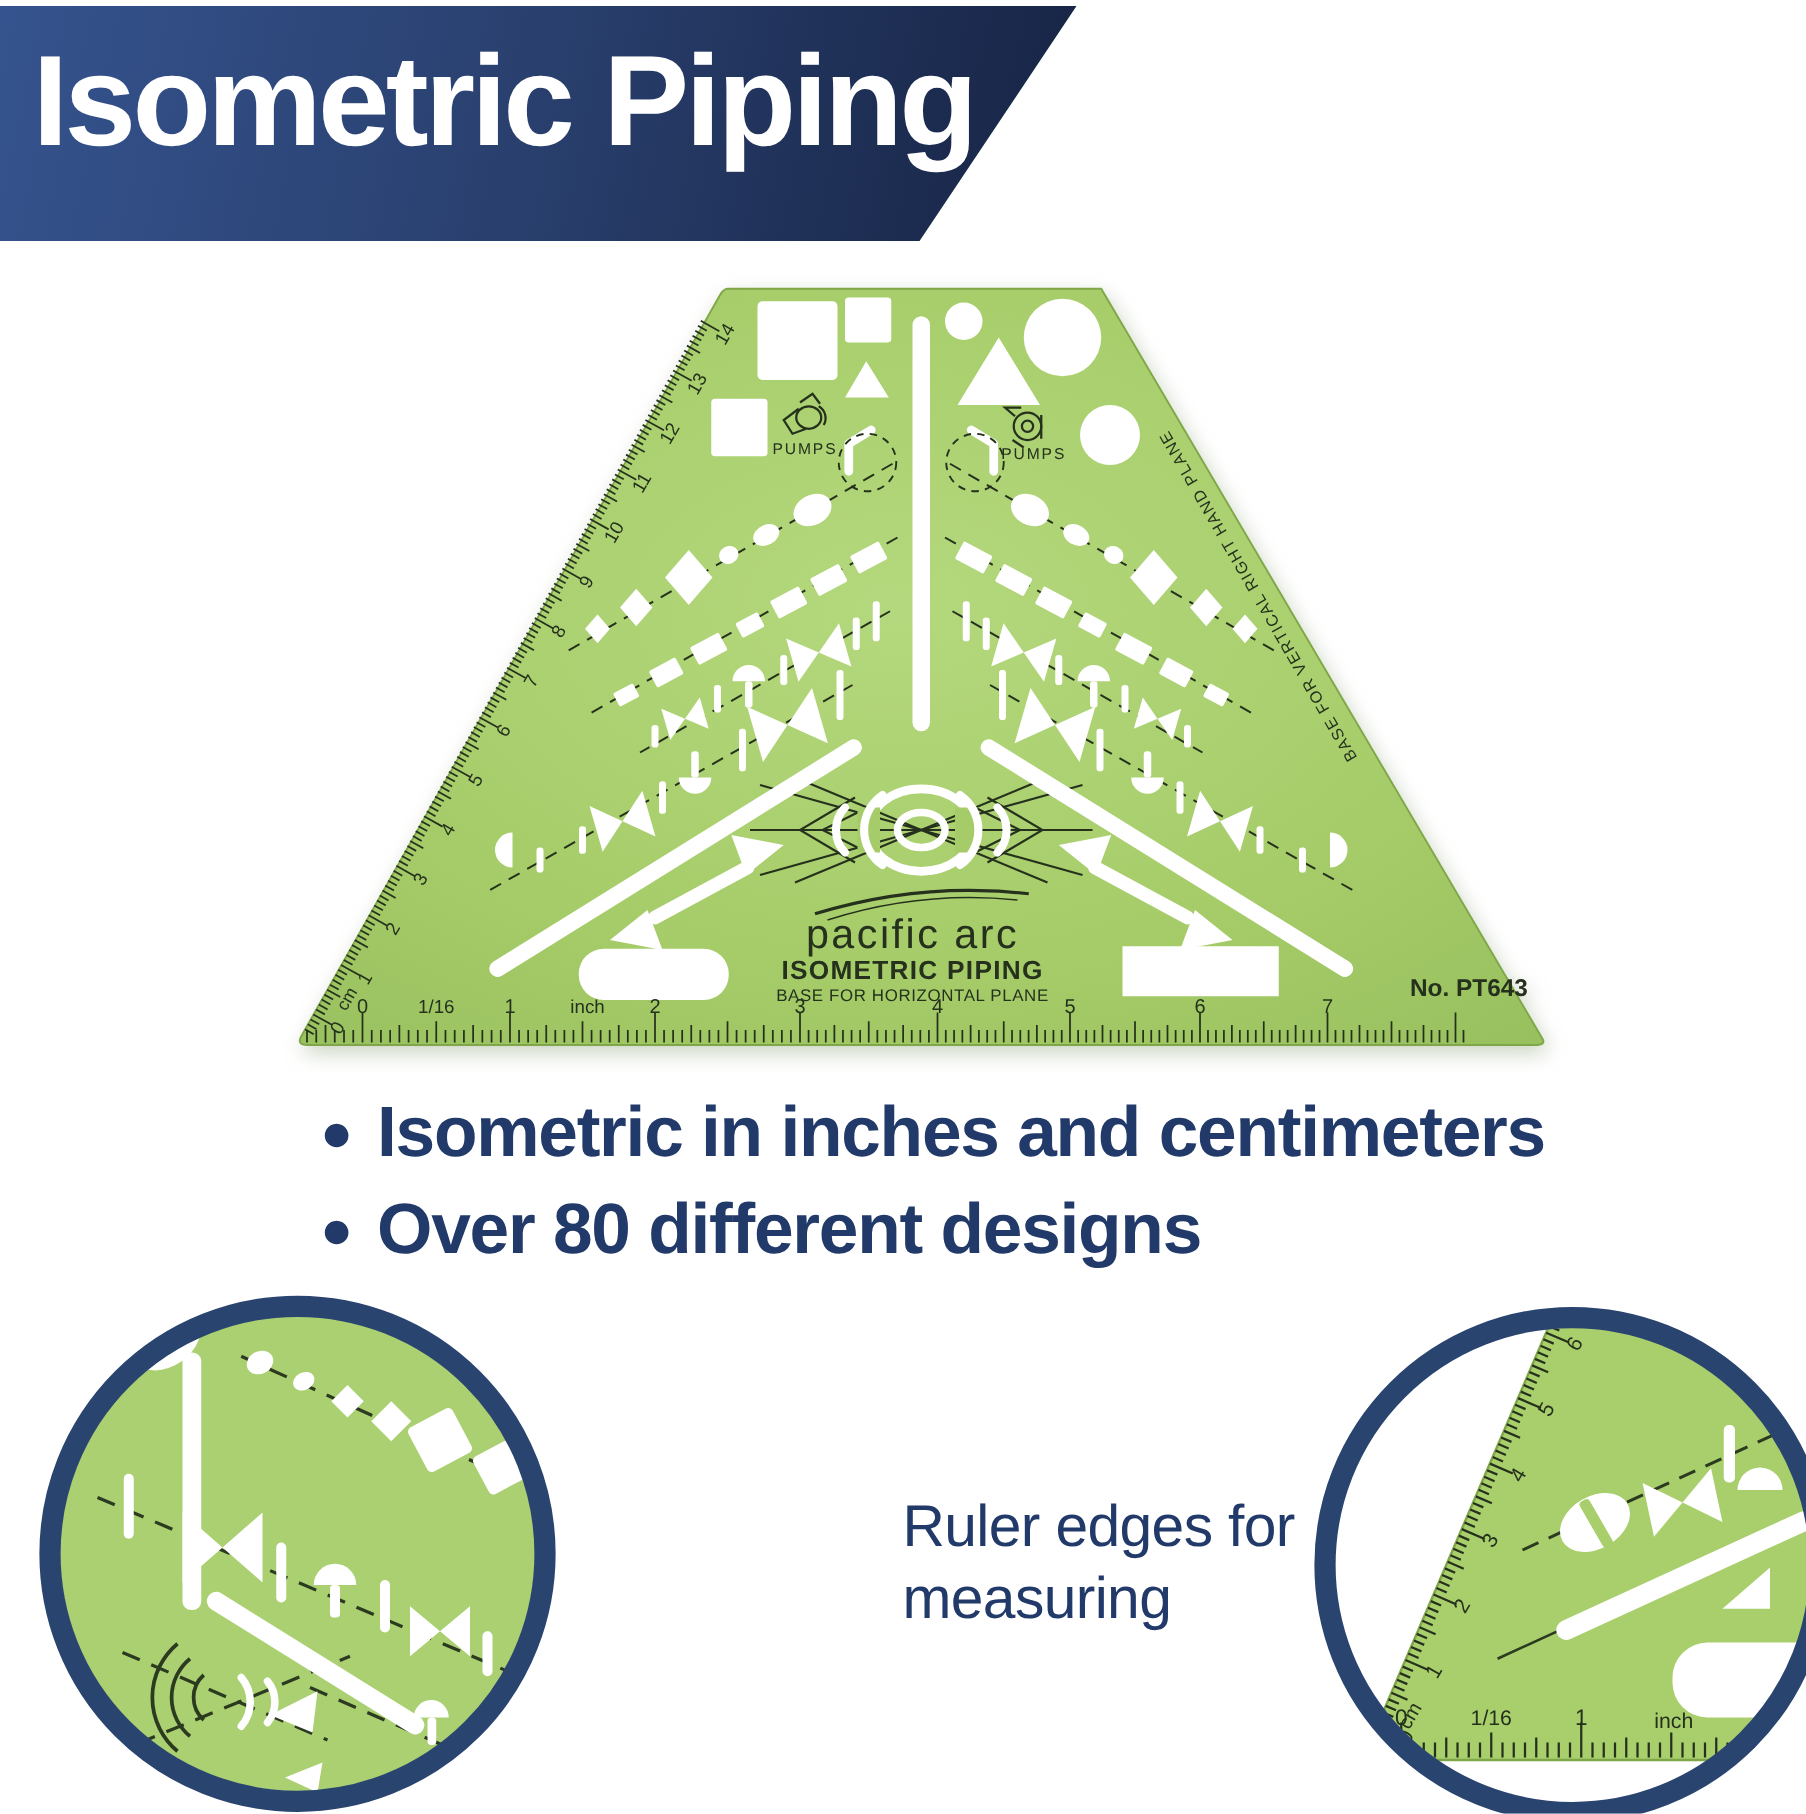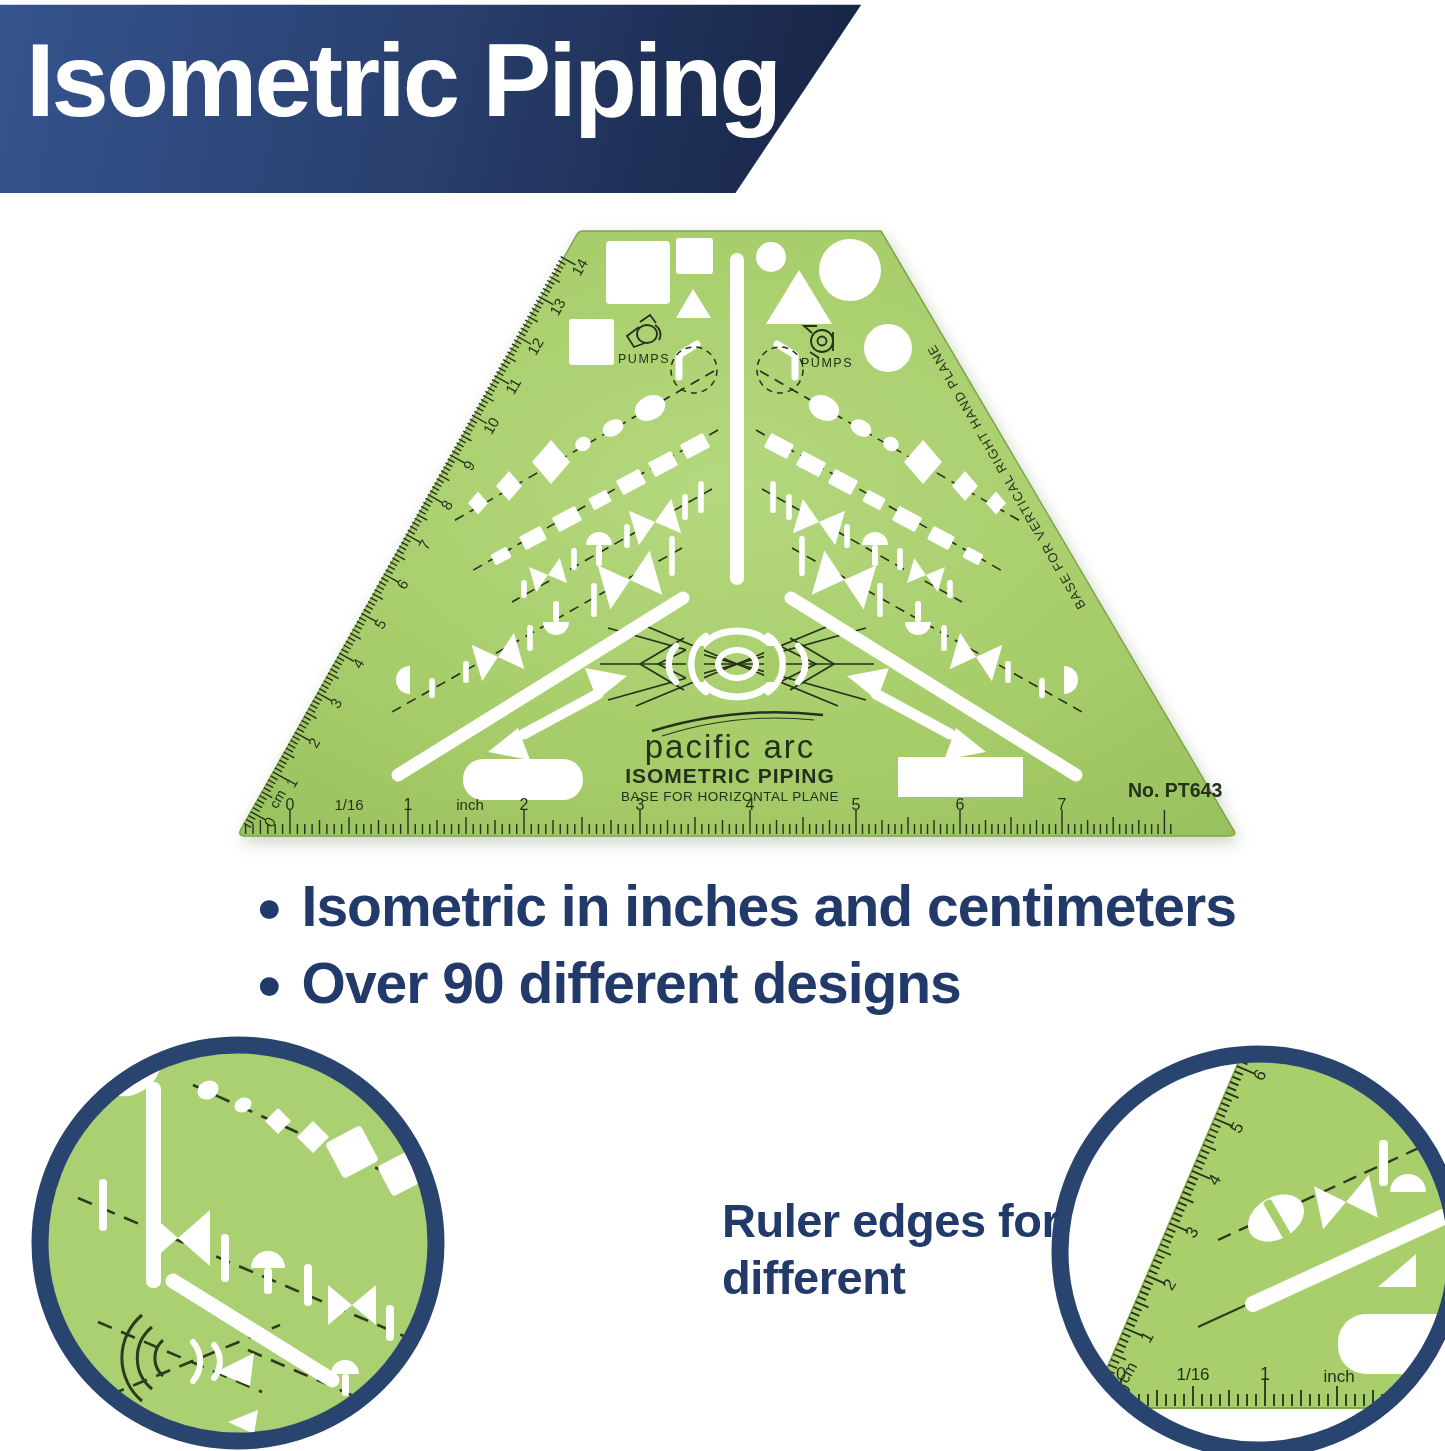--- a/index.html
+++ b/index.html
@@ -708,7 +708,7 @@
   </div>
   <div class="feature-row">
     <span class="dot">●</span>
-    <span>Over 90 different designs</span>
+    <span>Over 80 different designs</span>
   </div>
 </div>
 

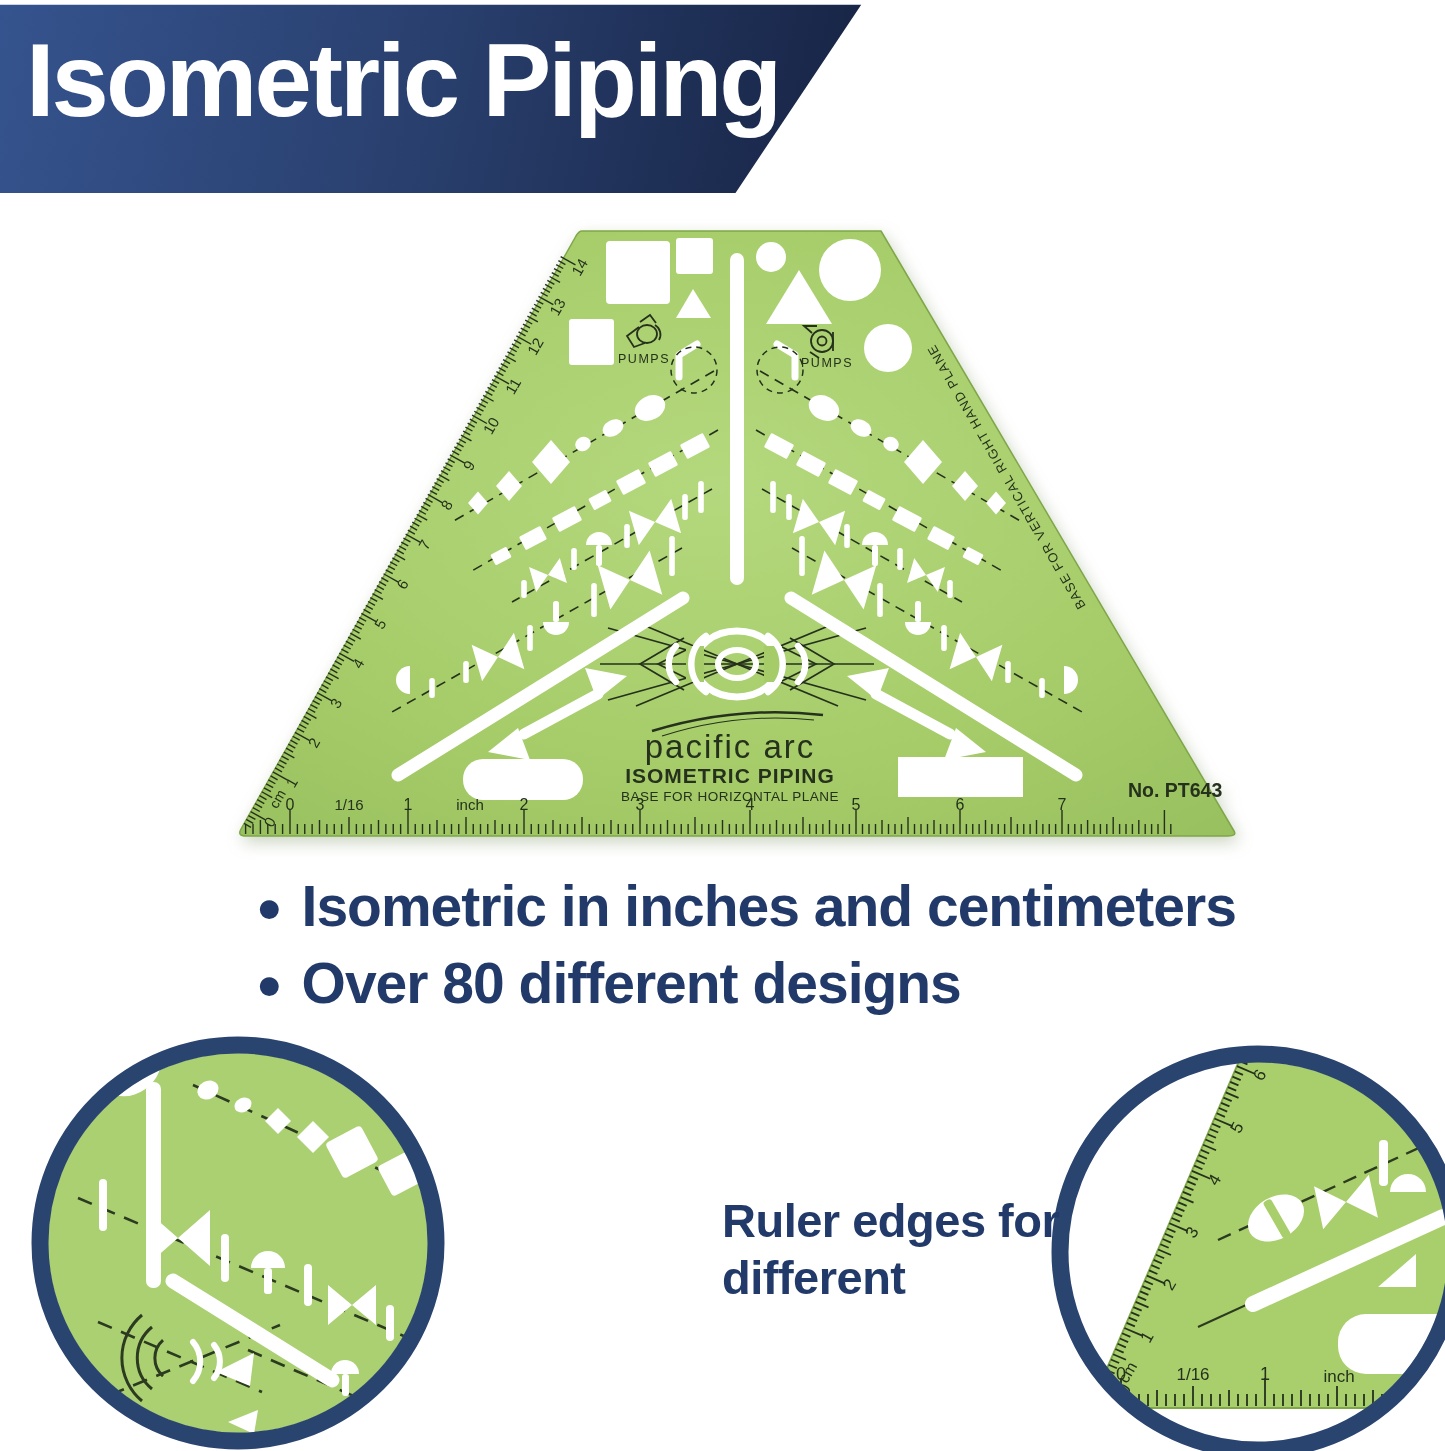--- a/index.html
+++ b/index.html
@@ -15,7 +15,7 @@
     letter-spacing:-1px;line-height:77px;white-space:nowrap;}
   .feature-row{display:flex;align-items:center;}
   .dot{font-size:44px;margin-right:20px;}
-  #callout{left:722px;top:1192px;color:#223a69;font-weight:bold;font-size:47px;
+  #callout{left:722px;top:1192px;color:#223a69;font-weight:normal;font-size:47px;
     line-height:57px;letter-spacing:-0.5px;}
   svg text{font-family:"Liberation Sans",sans-serif;fill:#25311c;}
   .ink{stroke:#25311c;fill:none;}

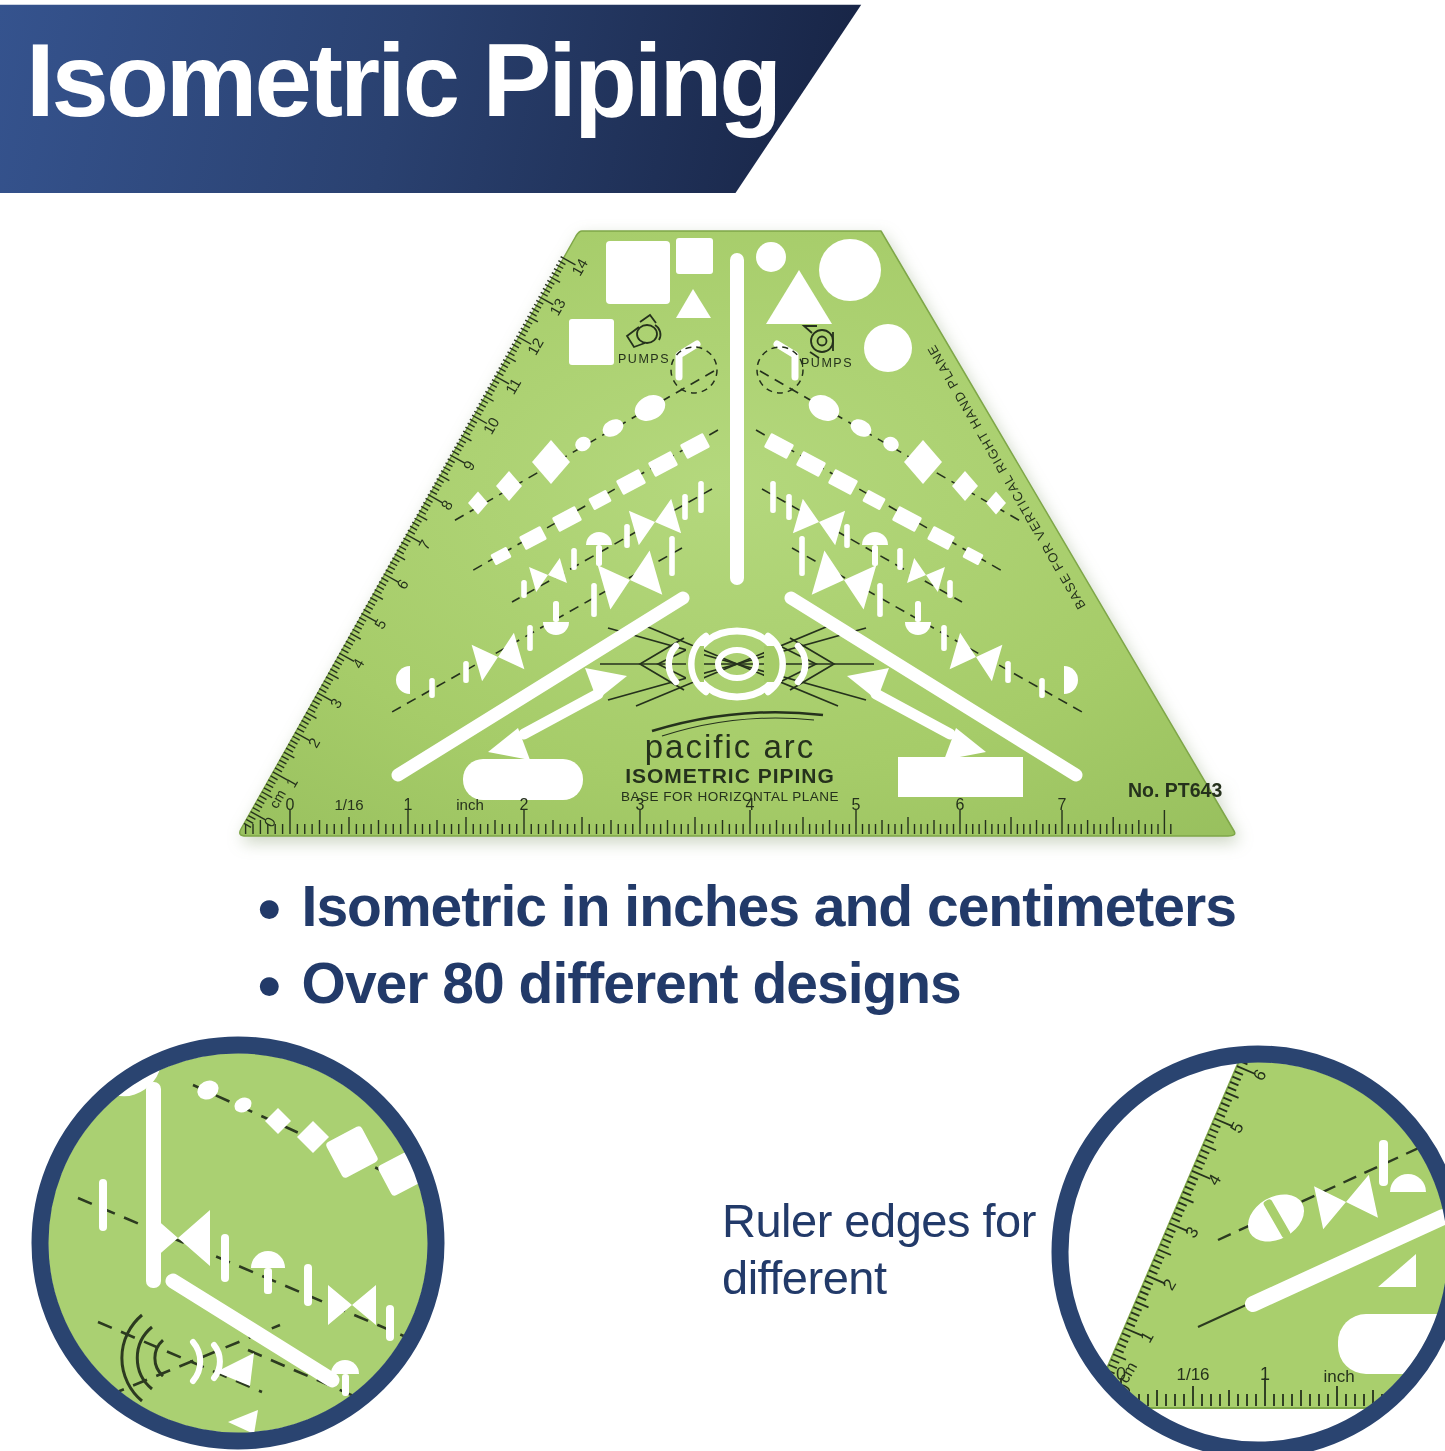--- a/index.html
+++ b/index.html
@@ -714,7 +714,7 @@
 
 <div id="callout" class="abs">
   <div>Ruler edges for</div>
-  <div>different</div>
+  <div>measuring</div>
 </div>
 
 </body></html>

